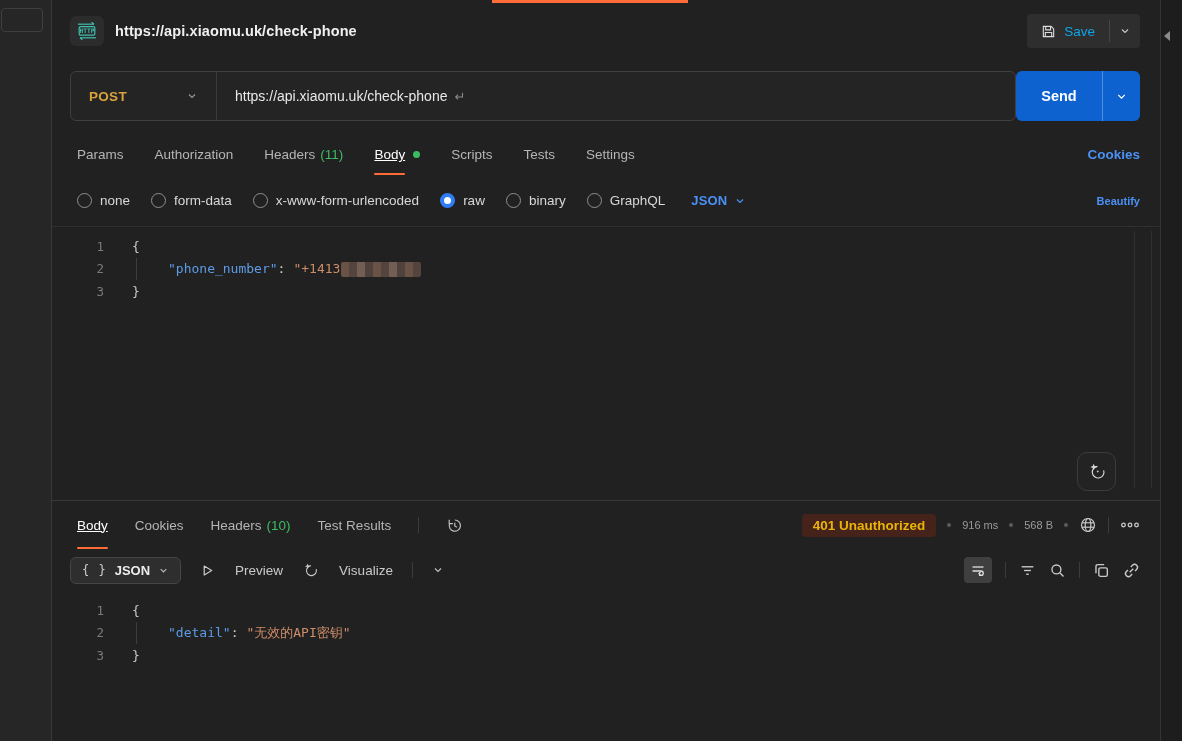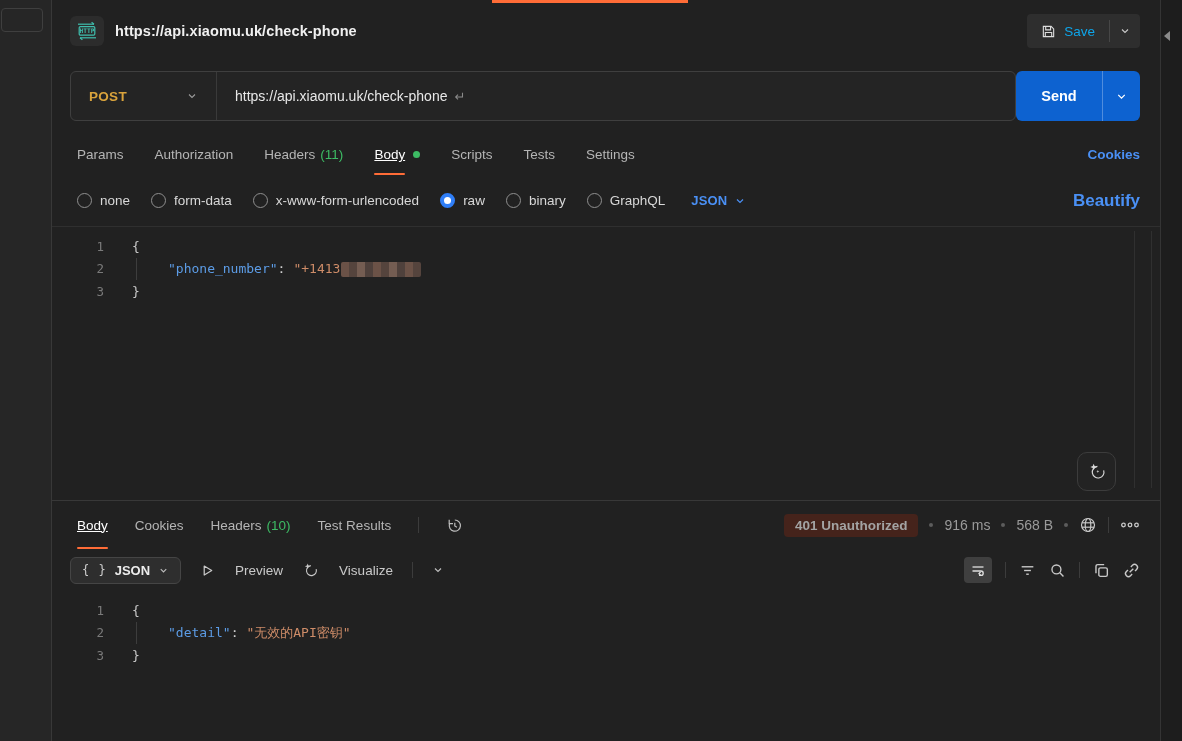--- a/index.html
+++ b/index.html
@@ -253,7 +253,7 @@
           <path d="M4 6 L8 10 L12 6"></path>
         </svg>
       </div>
-      <span class="link-blue ml-auto" style="font-size:17px;">Beautify</span>
+      <span class="link-blue ml-auto" style="font-size:11px;">Beautify</span>
     </div>
 
     <div class="editor editor-req">

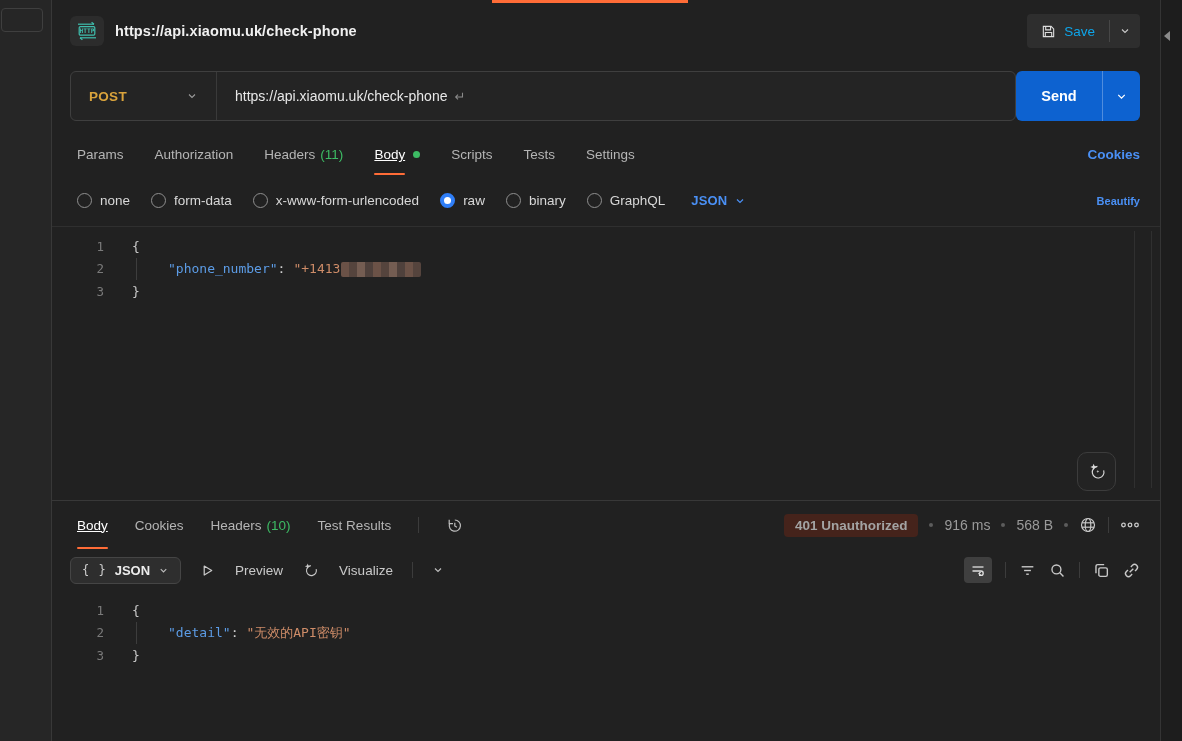--- a/index.html
+++ b/index.html
@@ -95,7 +95,7 @@
   .vdiv { width:1px; height:16px; background:#3c3c3c; flex-shrink:0; }
   .icon-btn { display:flex; align-items:center; justify-content:center; cursor:pointer; }
   .resp-meta { margin-left:auto; display:flex; align-items:center; gap:11px; }
-  .status-badge { background:#45231b; color:#a3a3a3; font-size:13.5px; font-weight:600; padding:4px 11px; border-radius:4px; cursor:pointer; }
+  .status-badge { background:#45231b; color:#eab308; font-size:13.5px; font-weight:600; padding:4px 11px; border-radius:4px; cursor:pointer; }
   .dot-sep { width:4px; height:4px; border-radius:50%; background:#5c5c5c; }
   .meta-text { color:#9a9a9a; font-size:14px; }
 

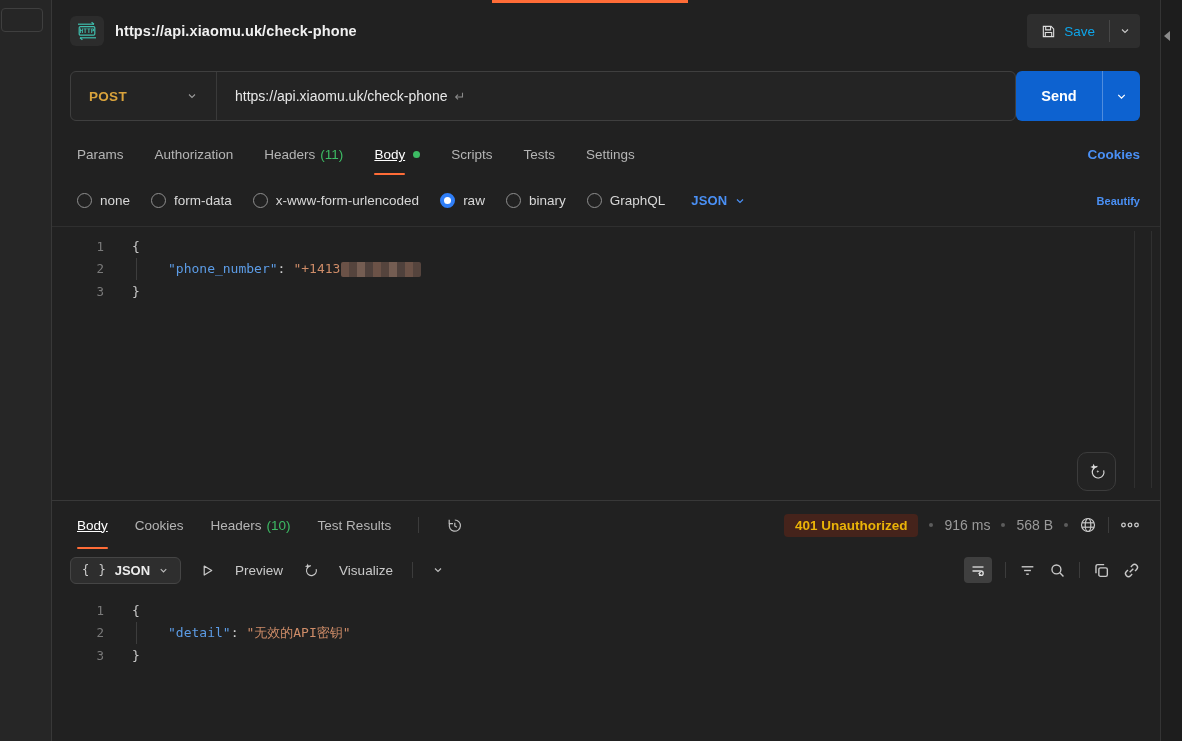--- a/index.html
+++ b/index.html
@@ -97,7 +97,7 @@
   .resp-meta { margin-left:auto; display:flex; align-items:center; gap:11px; }
   .status-badge { background:#45231b; color:#eab308; font-size:13.5px; font-weight:600; padding:4px 11px; border-radius:4px; cursor:pointer; }
   .dot-sep { width:4px; height:4px; border-radius:50%; background:#5c5c5c; }
-  .meta-text { color:#9a9a9a; font-size:14px; }
+  .meta-text { color:#9a9a9a; font-size:11px; }
 
   
   .resp-toolbar { height:42px; display:flex; align-items:center; padding:0 20px 0 18px; gap:19px; flex-shrink:0; }

